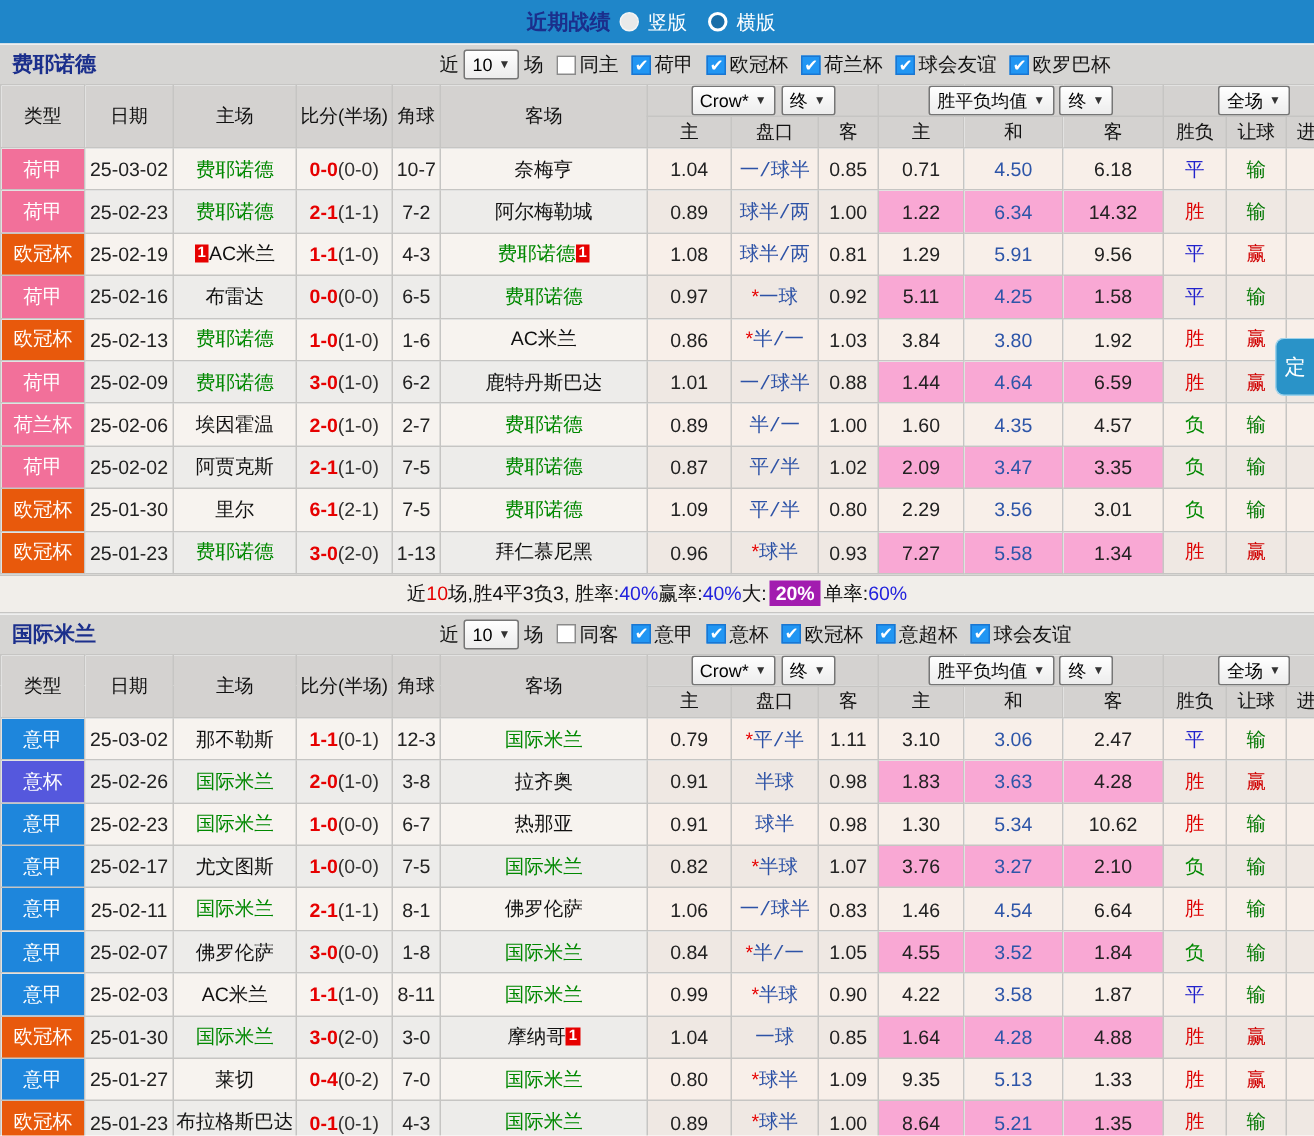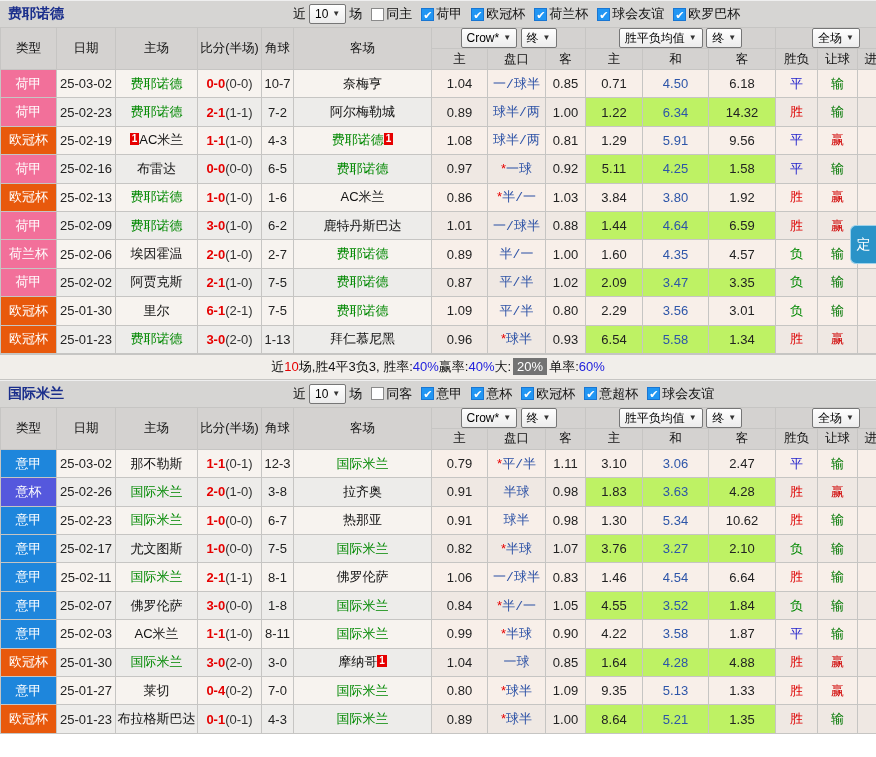--- a/index.html
+++ b/index.html
@@ -58,6 +58,13 @@
 <body>
 
 <div id="page">
+  <div class="topbar">
+    <span class="title">近期战绩</span>
+    <span class="radio filled"></span>
+    <span class="radio-label">竖版</span>
+    <span class="radio empty"></span>
+    <span class="radio-label">横版</span>
+  </div>
 
   <div id="sections">
       <div class="section-bar">

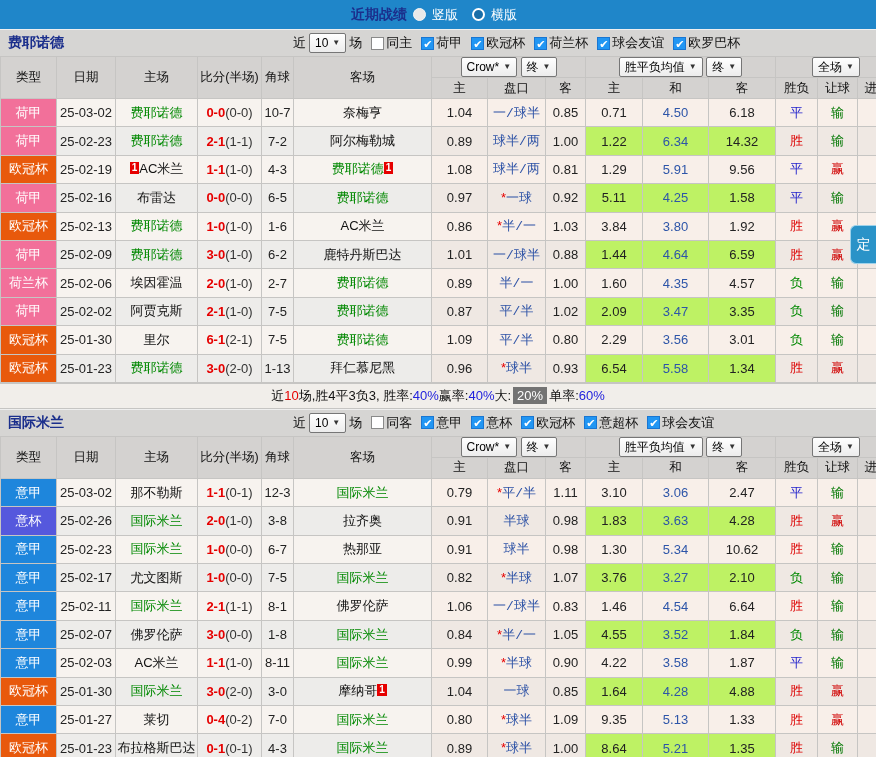--- a/index.html
+++ b/index.html
@@ -35,7 +35,7 @@
   tr.even td{background:#edecea;}
   tr.odd td.pk{background:#f8efe9;}
   tr.even td.pk{background:#efe8e3;}
-  tr.even td.avgc{background:#bef264;}
+  tr.even td.avgc{background:#f9a8d4;}
   td.league{color:#fff;font-size:13px;}
   .selfteam{color:#008800;}
   .othteam{color:#111;}

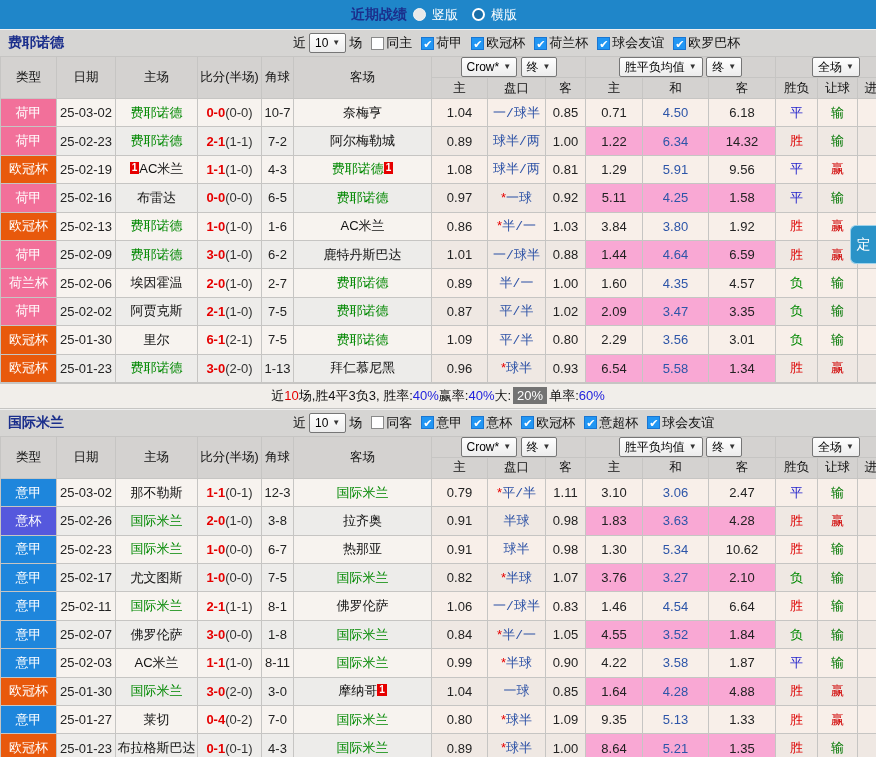--- a/index.html
+++ b/index.html
@@ -311,7 +311,7 @@
             <td class="pk">0.96</td>
             <td class="pk"><span class="star">*</span><span class="hcap">球半</span></td>
             <td class="pk">0.93</td>
-            <td class="pk avgc">6.54</td>
+            <td class="pk avgc">7.27</td>
             <td class="pk avgc"><span class="avg-d">5.58</span></td>
             <td class="pk avgc">1.34</td>
             <td class="pk" style="color: rgb(221, 0, 0);">胜</td>

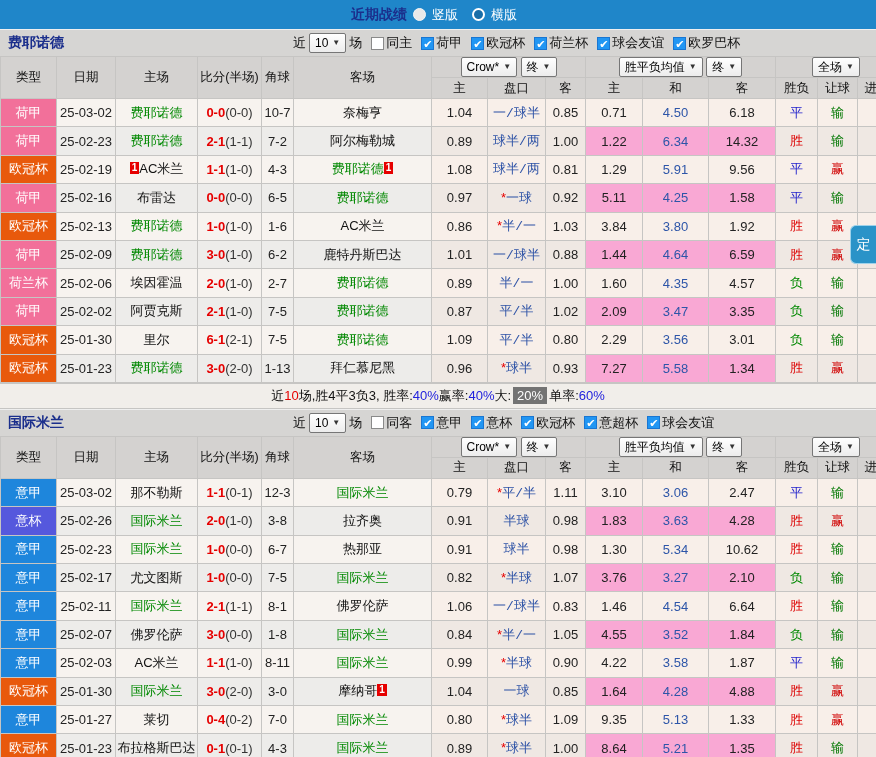--- a/index.html
+++ b/index.html
@@ -49,7 +49,7 @@
            display:flex;align-items:center;justify-content:center;font-size:13px;color:#111;width:876px;box-sizing:border-box;}
   .summary .blue{color:#2222dd;}
   .summary .red{color:#e60000;}
-  .gbox{background:#737373;color:#fff;font-weight:normal;padding:1px 4px;margin:12px 2px;}
+  .gbox{background:#a21caf;color:#fff;font-weight:bold;padding:1px 4px;margin:12px 2px;}
   
   .float-tab{position:absolute;right:0;top:225px;width:25px;height:37px;background:#2a93c8;border:1px solid #9fd2ea;border-right:none;
              border-radius:6px 0 0 6px;color:#fff;font-size:14px;display:flex;align-items:center;justify-content:center;z-index:10;cursor:pointer;}

